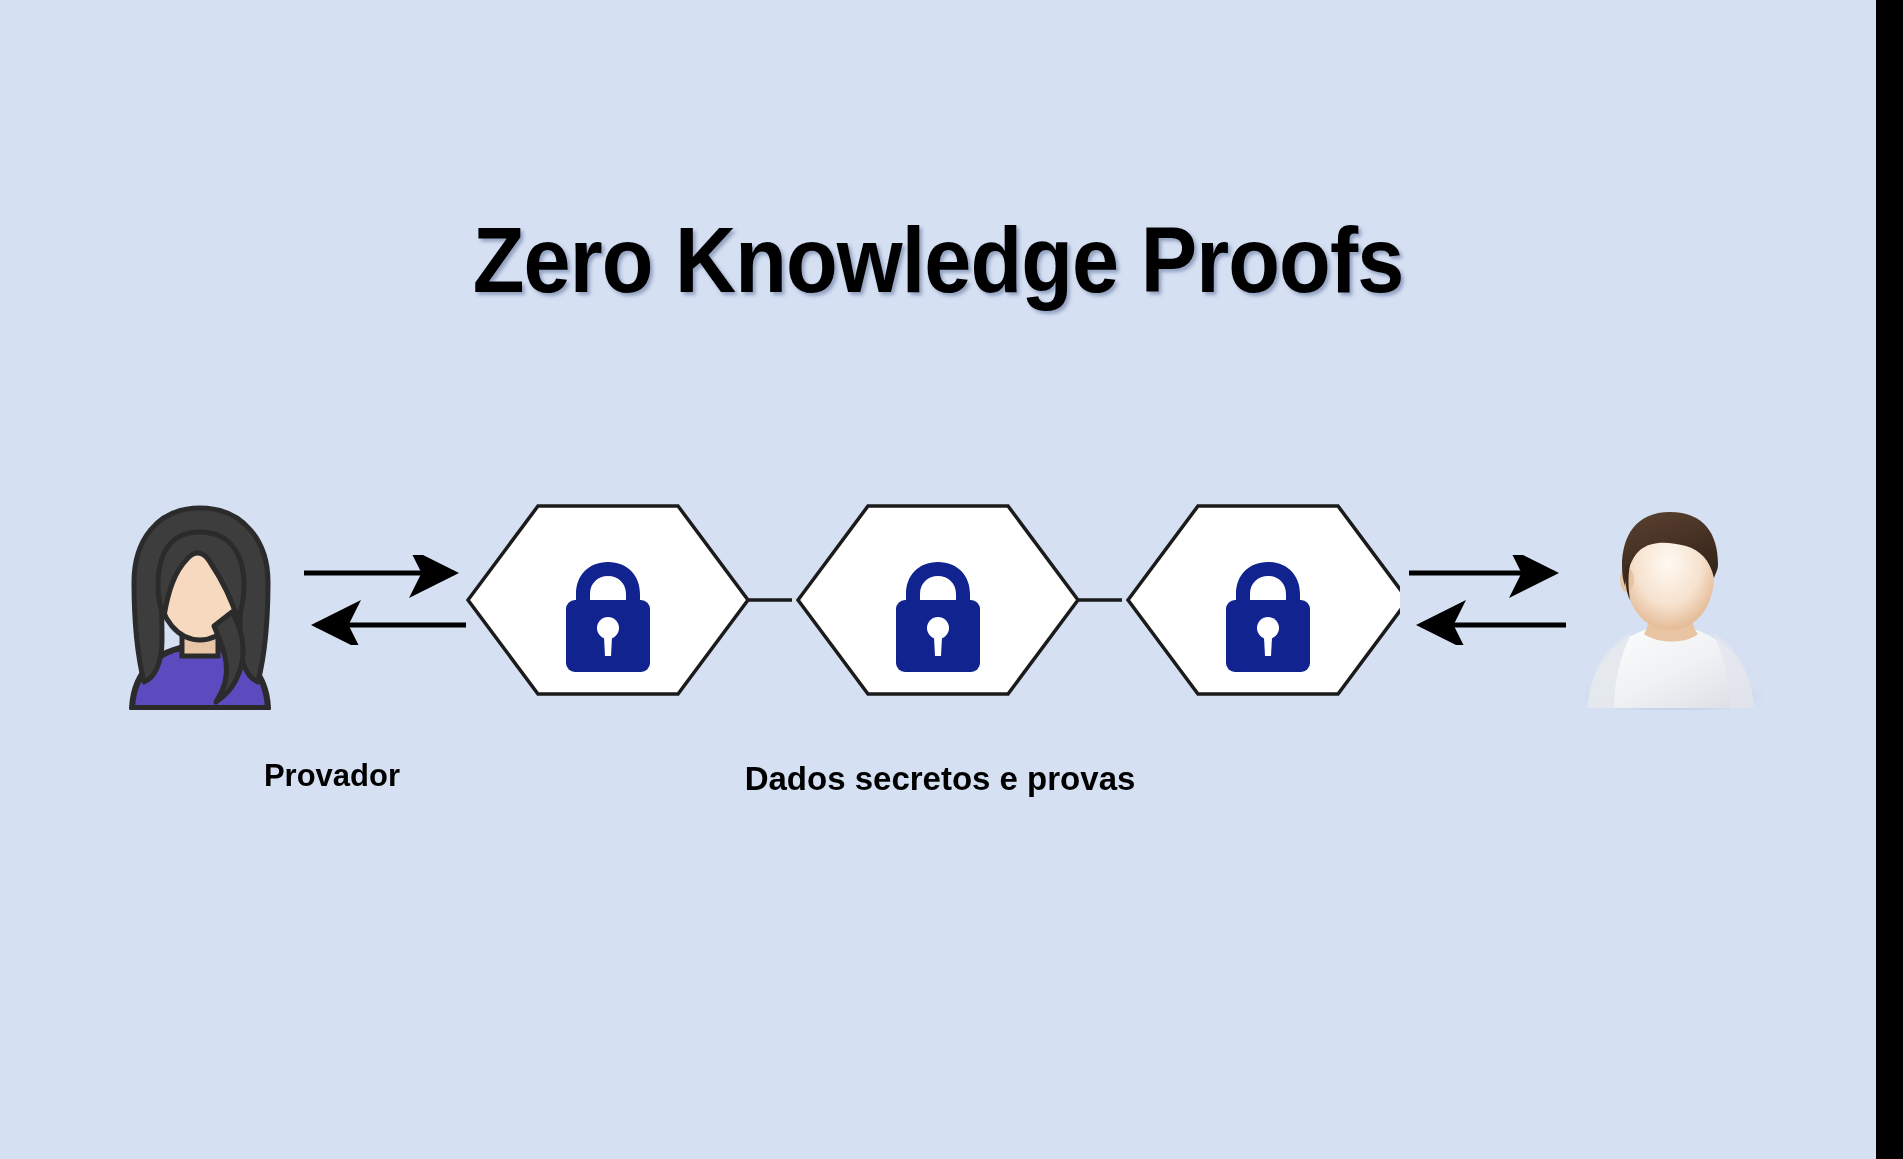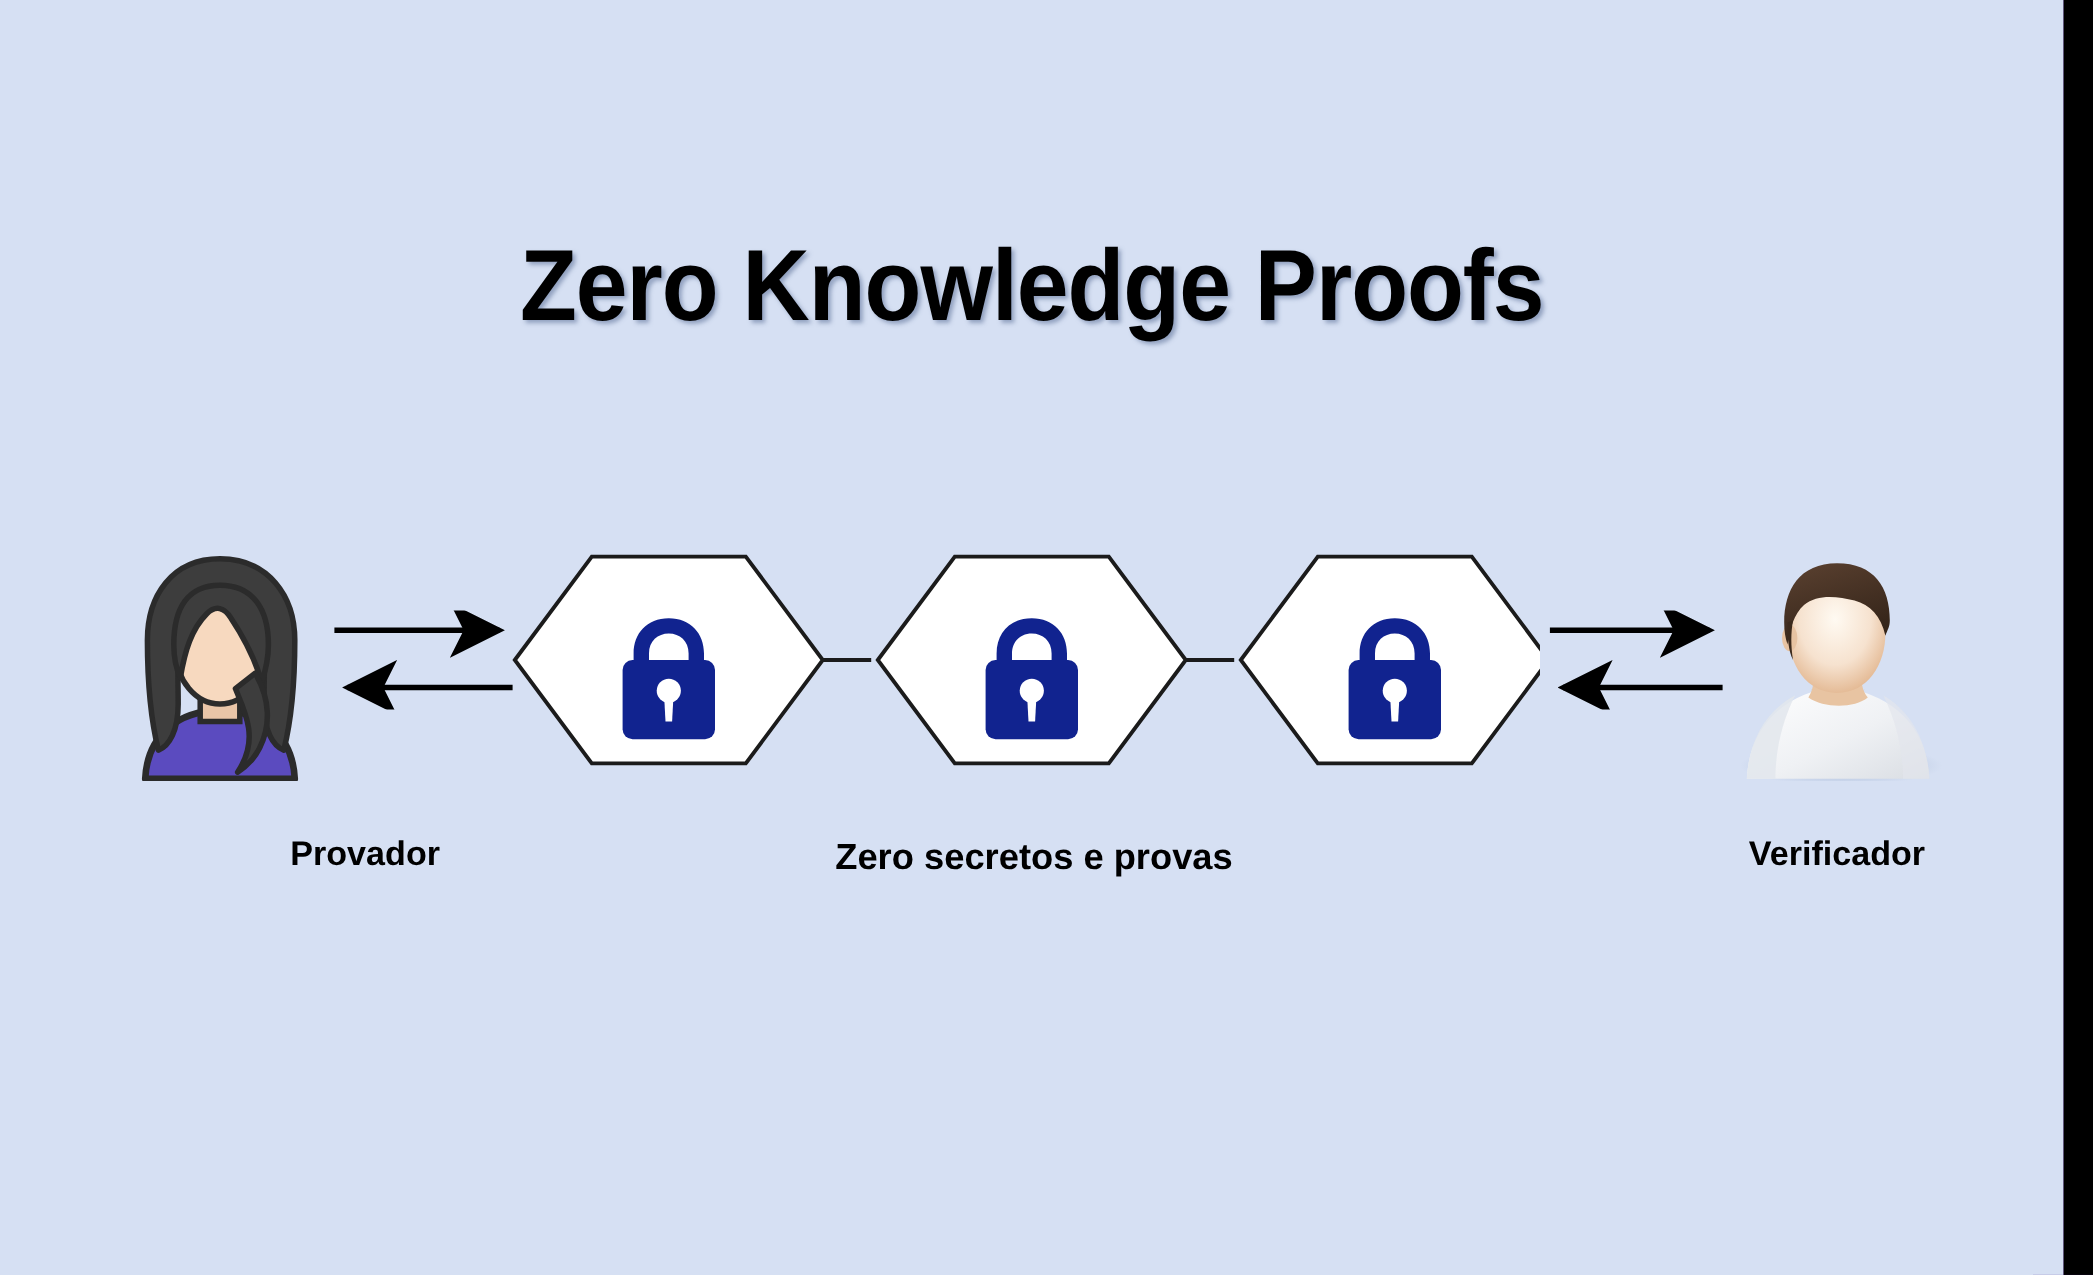--- a/index.html
+++ b/index.html
@@ -15,7 +15,7 @@
     width: 1903px;
     height: 1159px;
     overflow: hidden;
-    background: #4c1d95;
+    background: #0ea5e9;
   }
   
   #canvas {

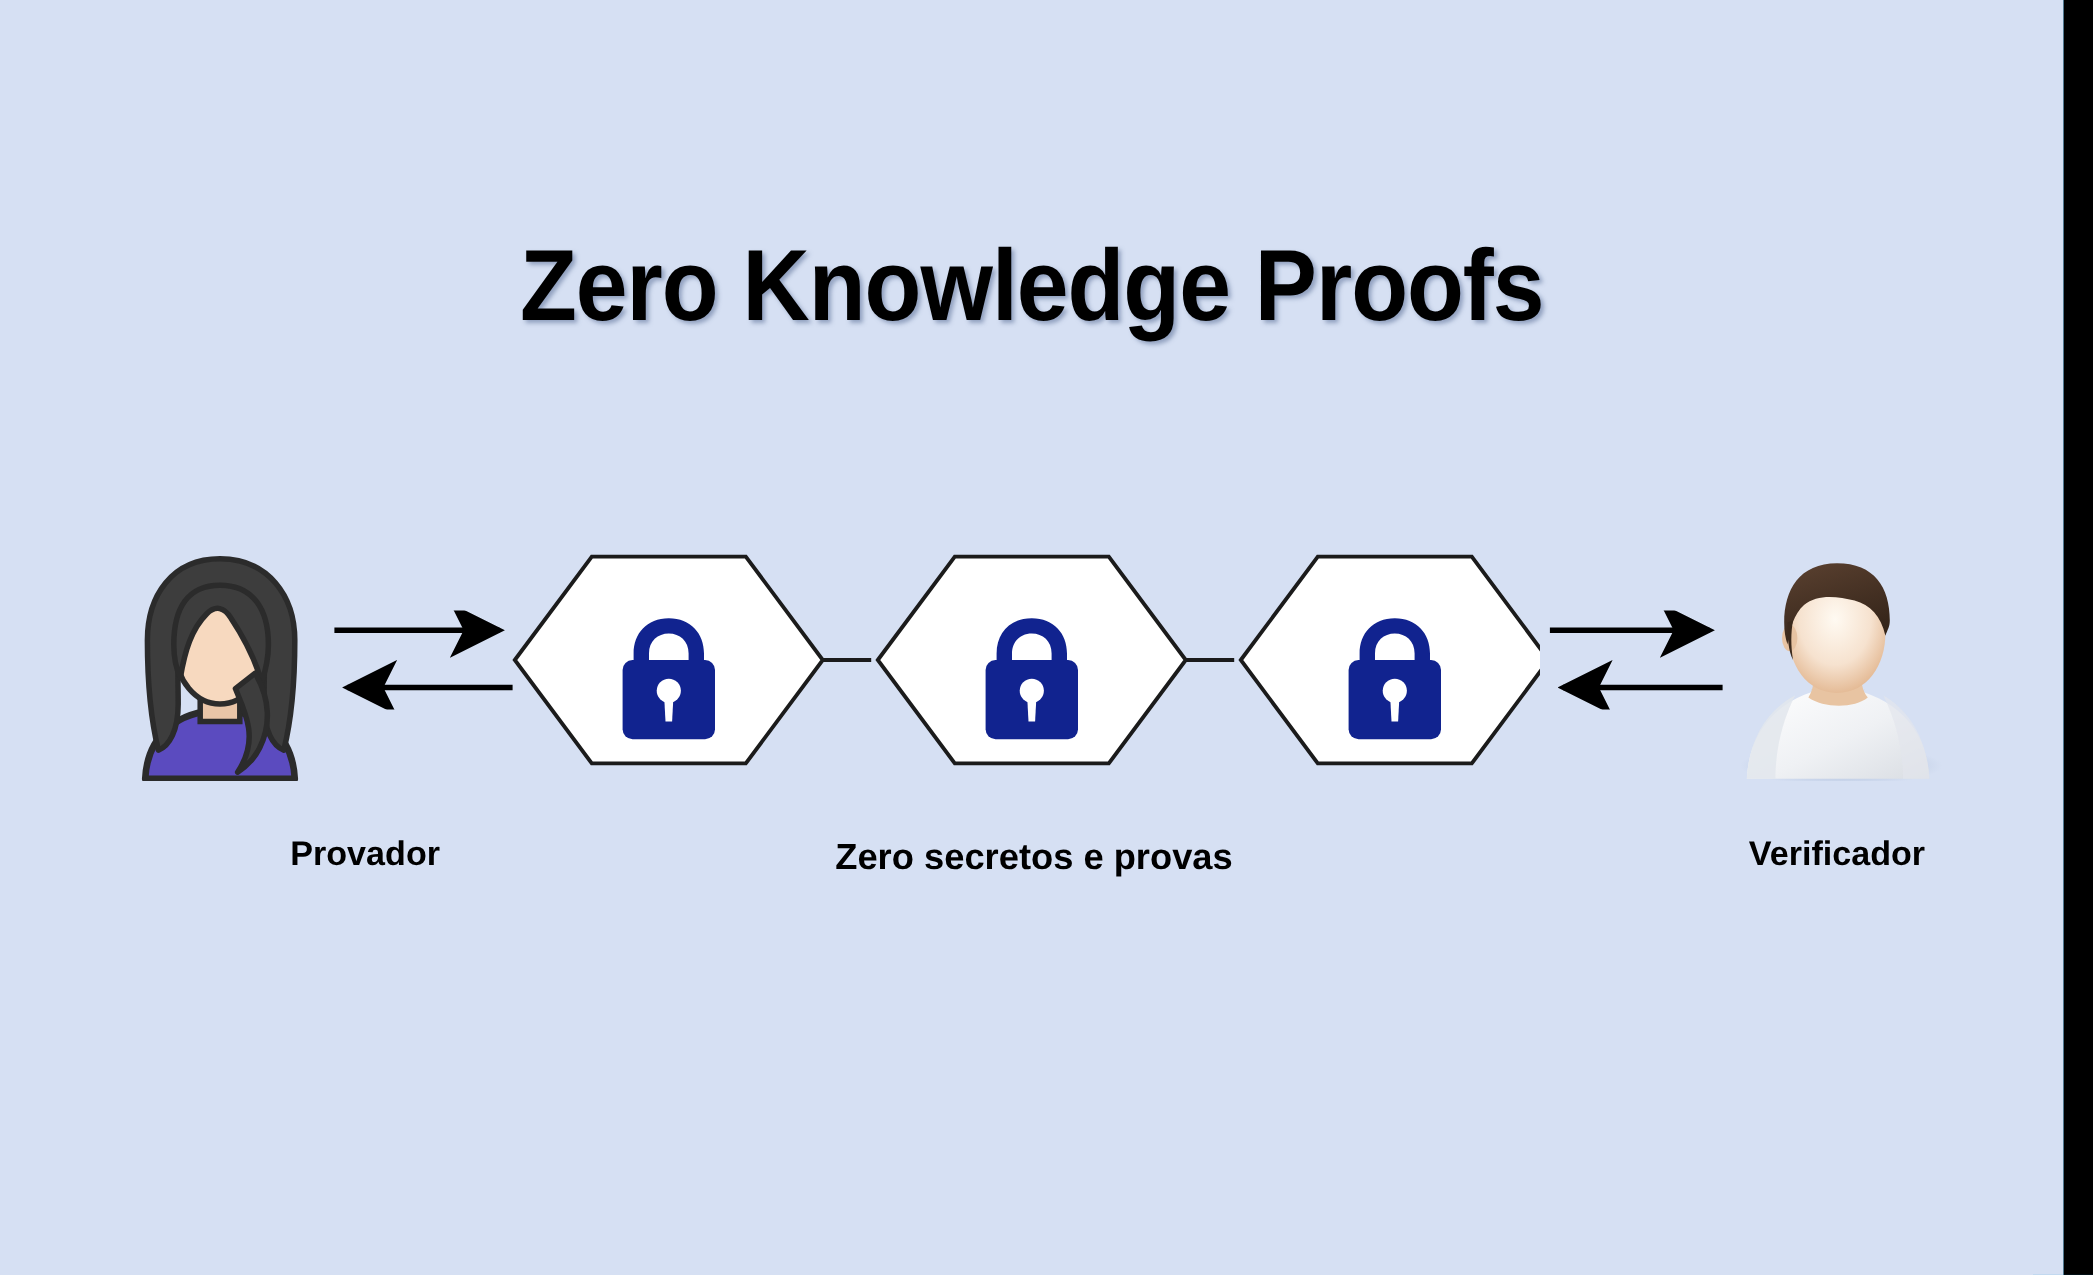--- a/index.html
+++ b/index.html
@@ -281,7 +281,7 @@
 
     <div class="caption" id="caption-prover">Provador</div>
 
-    <div class="caption" id="caption-middle">Zero secretos e provas</div>
+    <div class="caption" id="caption-middle">Dados secretos e provas</div>
 
     <div class="caption" id="caption-verifier">Verificador</div>
 

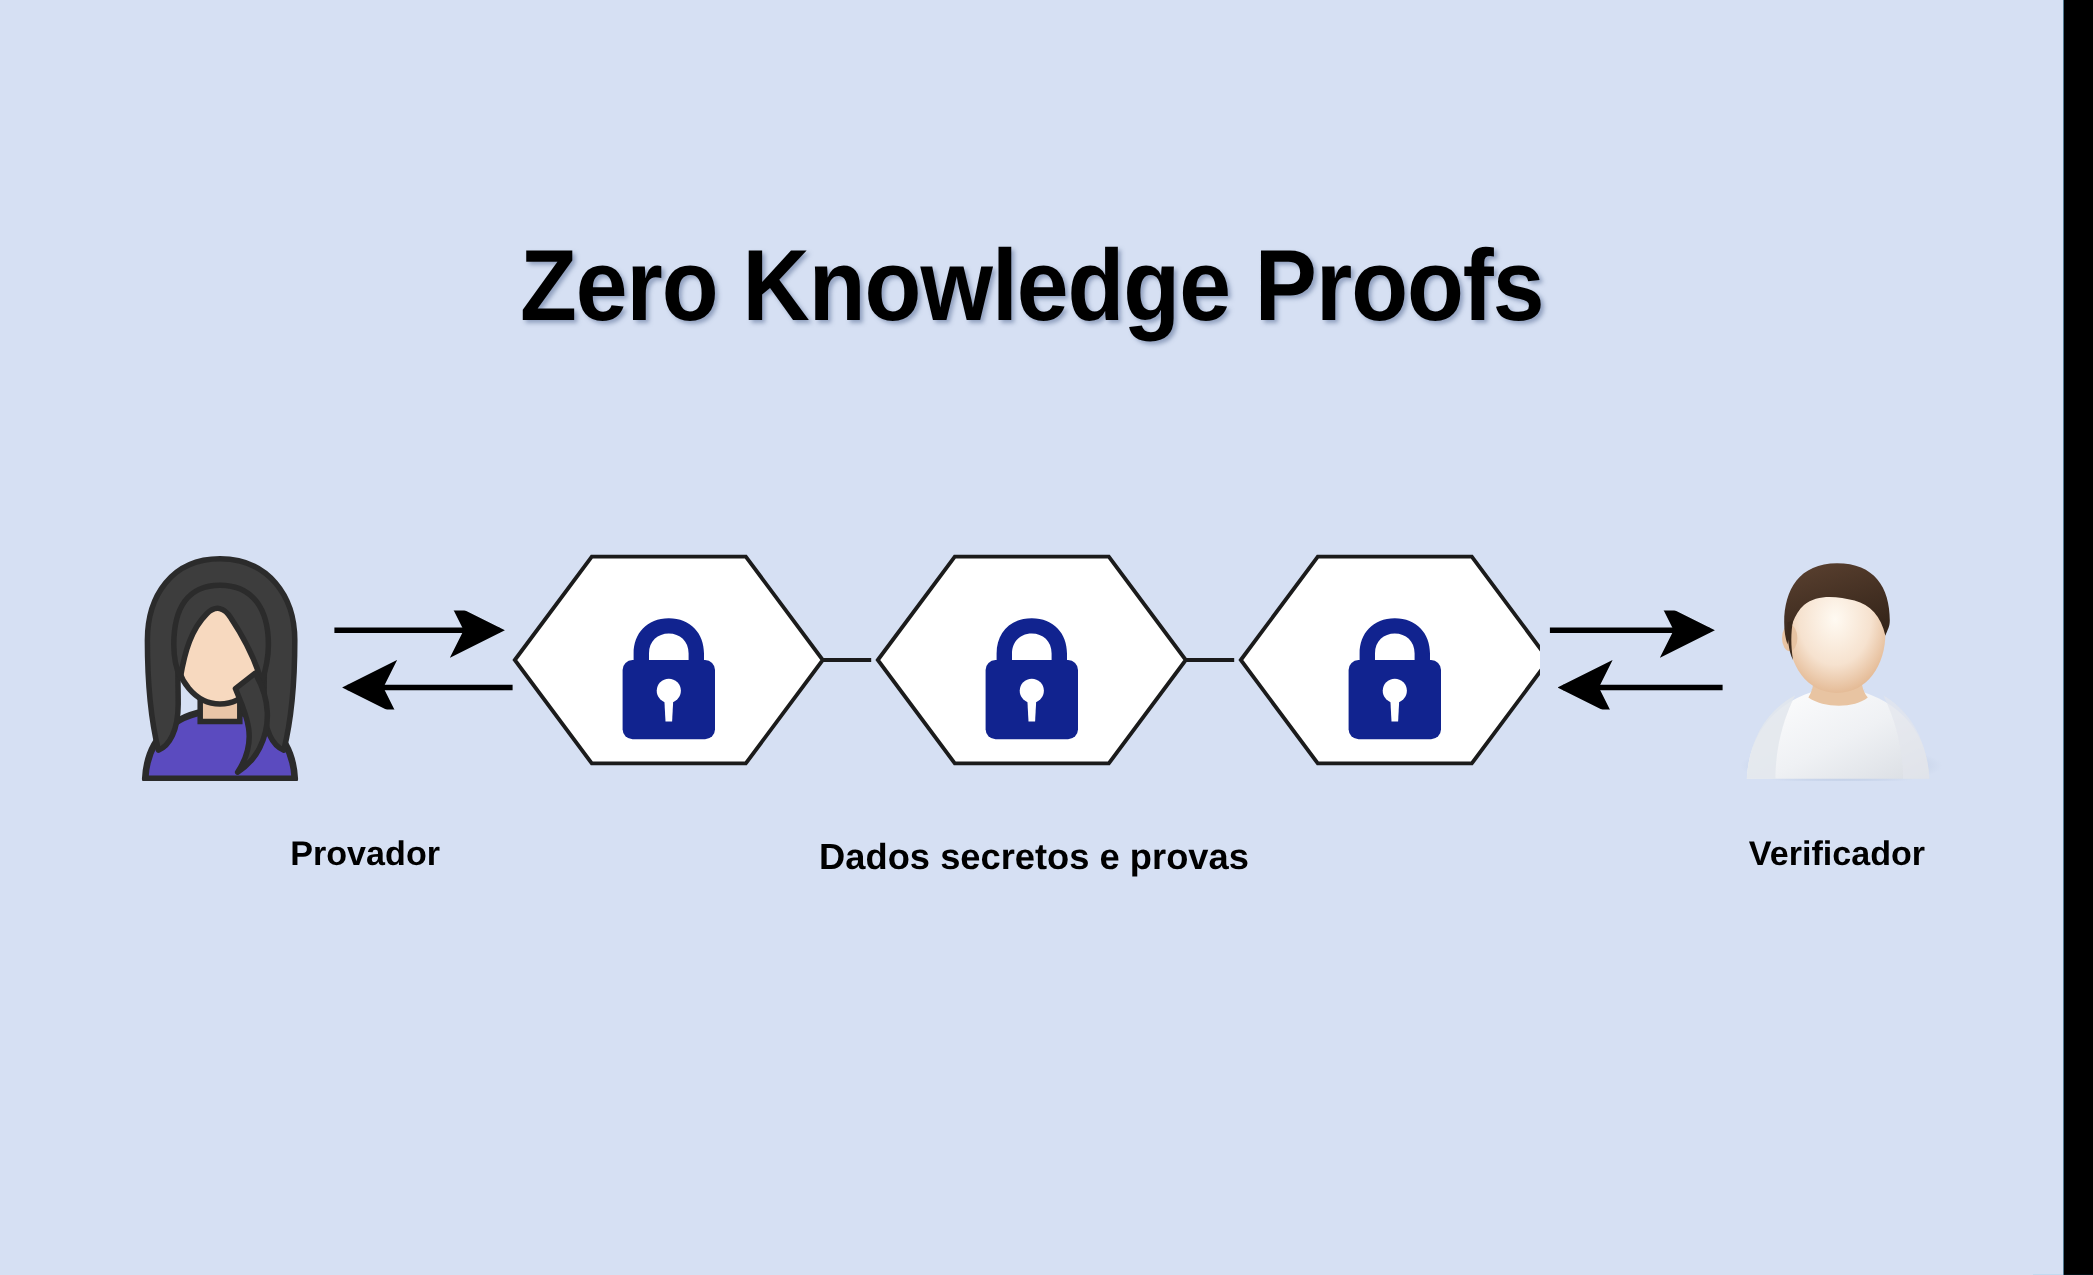--- a/index.html
+++ b/index.html
@@ -283,7 +283,6 @@
 
     <div class="caption" id="caption-middle">Dados secretos e provas</div>
 
-    <div class="caption" id="caption-verifier">Verificador</div>
 
   </div>
 

